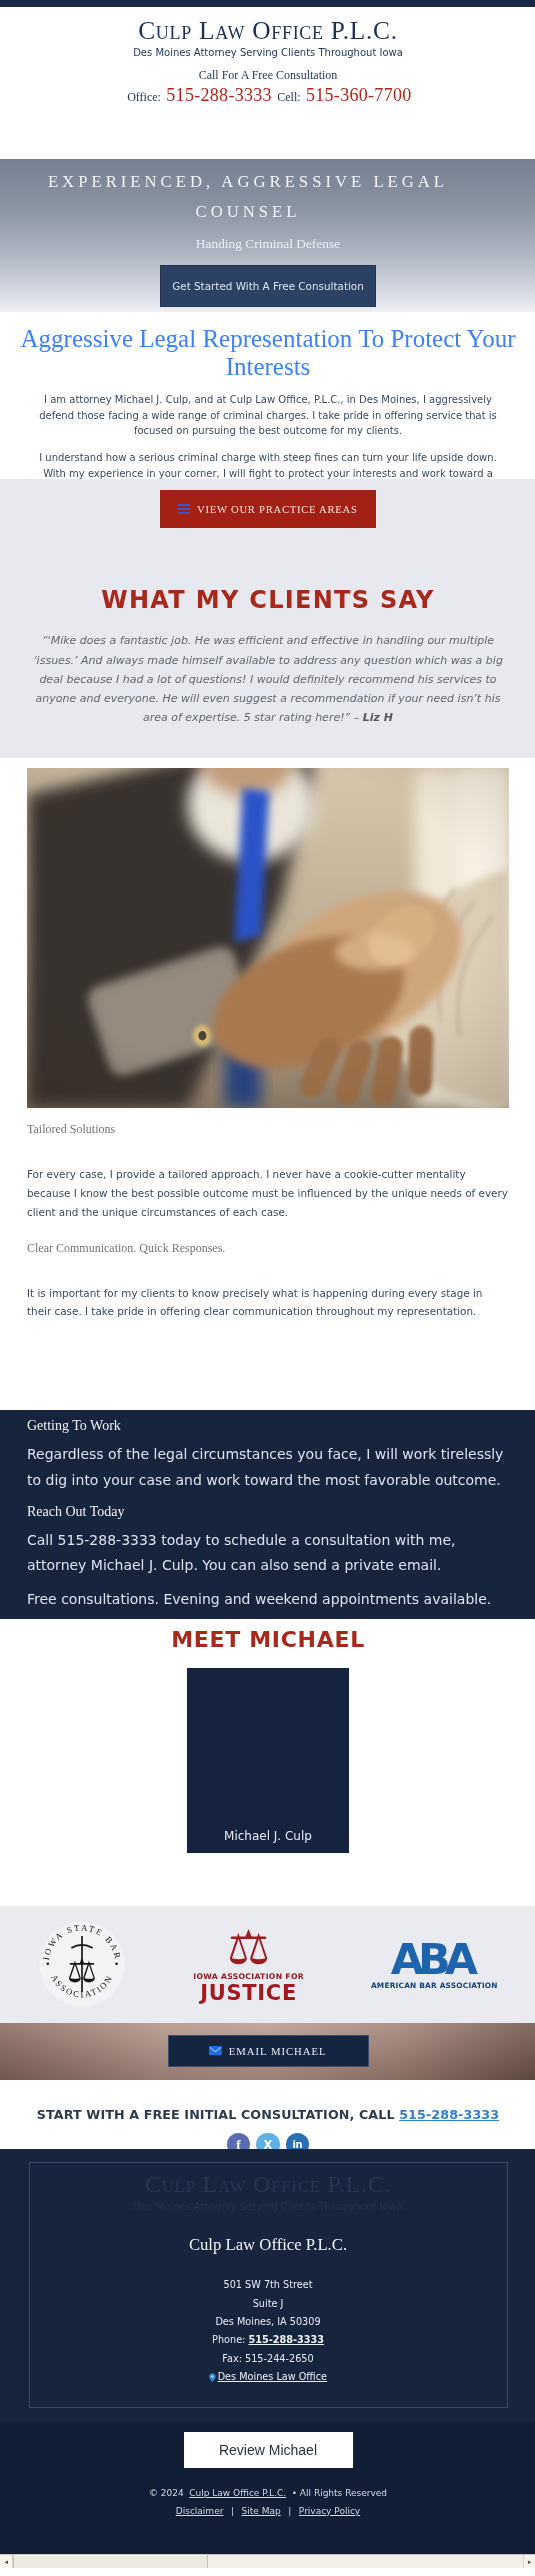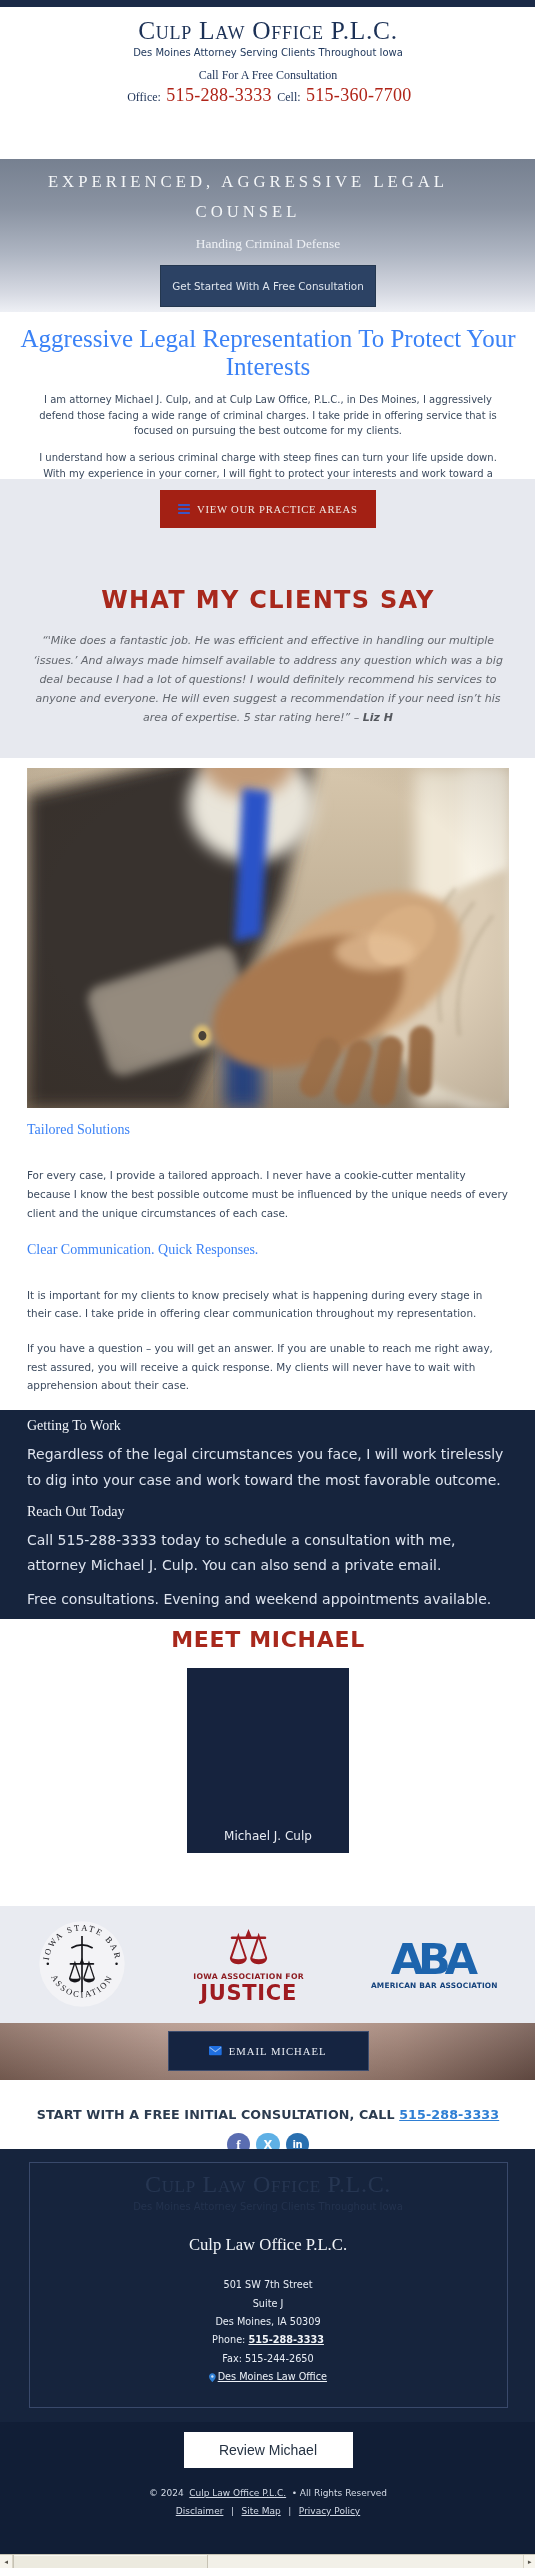--- a/index.html
+++ b/index.html
@@ -47,7 +47,7 @@
 
   
   .text-section{height:298px;padding:10.7px 27px 0;}
-  .red-heading-l{font-family:"Liberation Serif",serif;font-weight:normal;font-size:14px;color:#3b82f6;margin:0;}
+  .red-heading-l{font-family:"Liberation Serif",serif;font-weight:normal;font-size:12px;color:#737373;margin:0;}
   .text-section p{font-size:10.4px;line-height:1.8;color:#3b4a5e;margin:16px 0 0;}
   .text-section .first-p{margin-top:28px;}
   .text-section .second-h{margin-top:19px;}

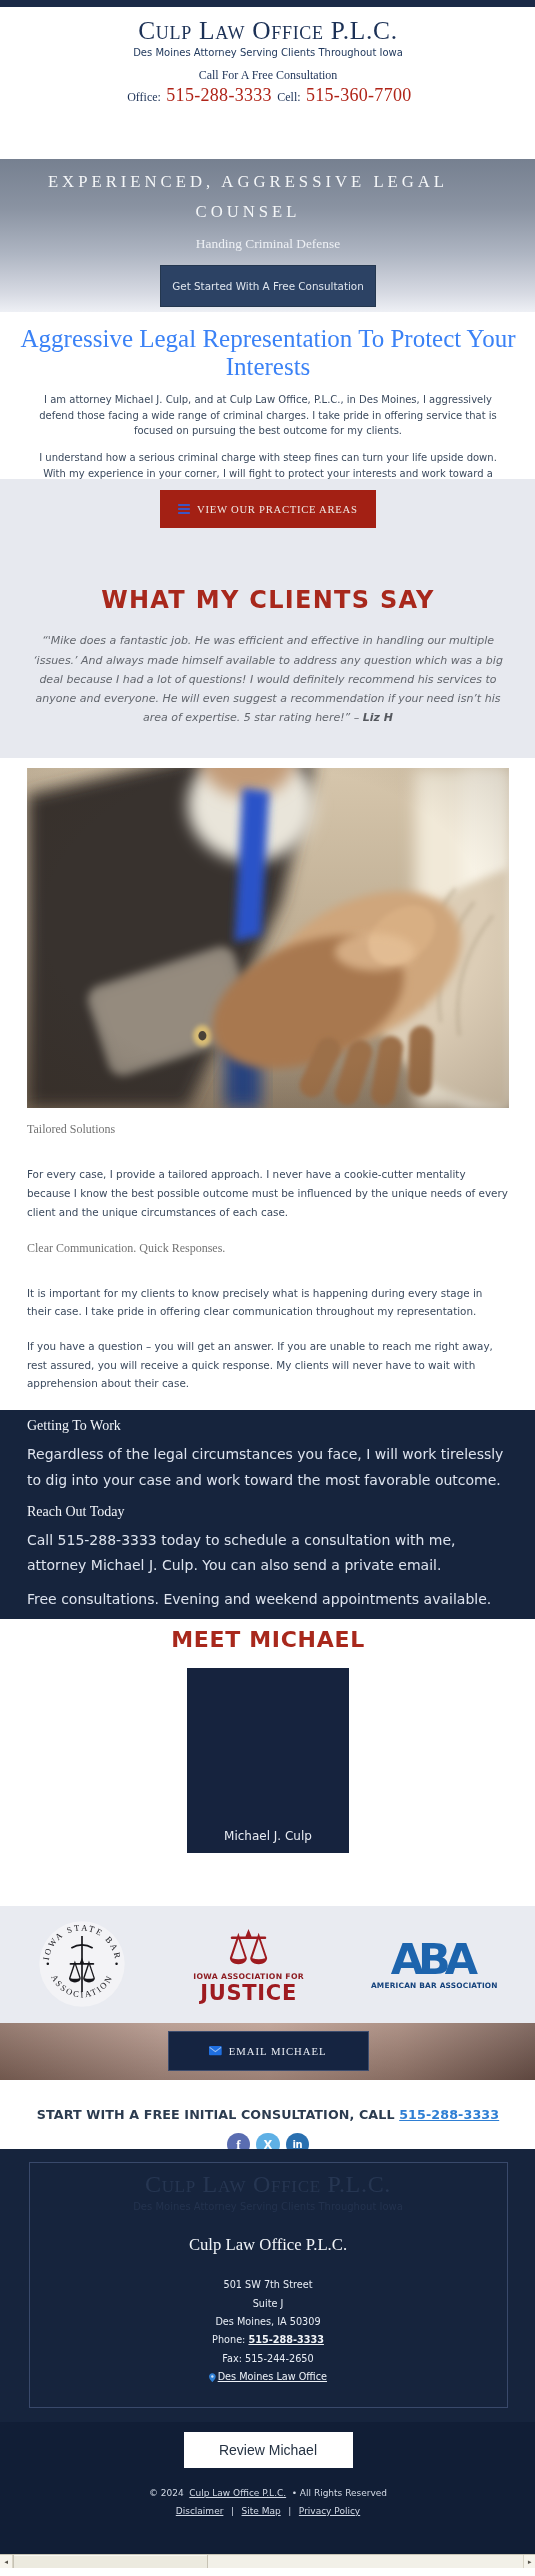--- a/index.html
+++ b/index.html
@@ -232,7 +232,6 @@
   <p class="first-p">For every case, I provide a tailored approach. I never have a cookie-cutter mentality because I know the best possible outcome must be influenced by the unique needs of every client and the unique circumstances of each case.</p>
   <h2 class="red-heading-l second-h">Clear Communication. Quick Responses.</h2>
   <p class="first-p">It is important for my clients to know precisely what is happening during every stage in their case. I take pride in offering clear communication throughout my representation.</p>
-  <p>If you have a question – you will get an answer. If you are unable to reach me right away, rest assured, you will receive a quick response. My clients will never have to wait with apprehension about their case.</p>
 </section>
 
 <section class="navy-section">

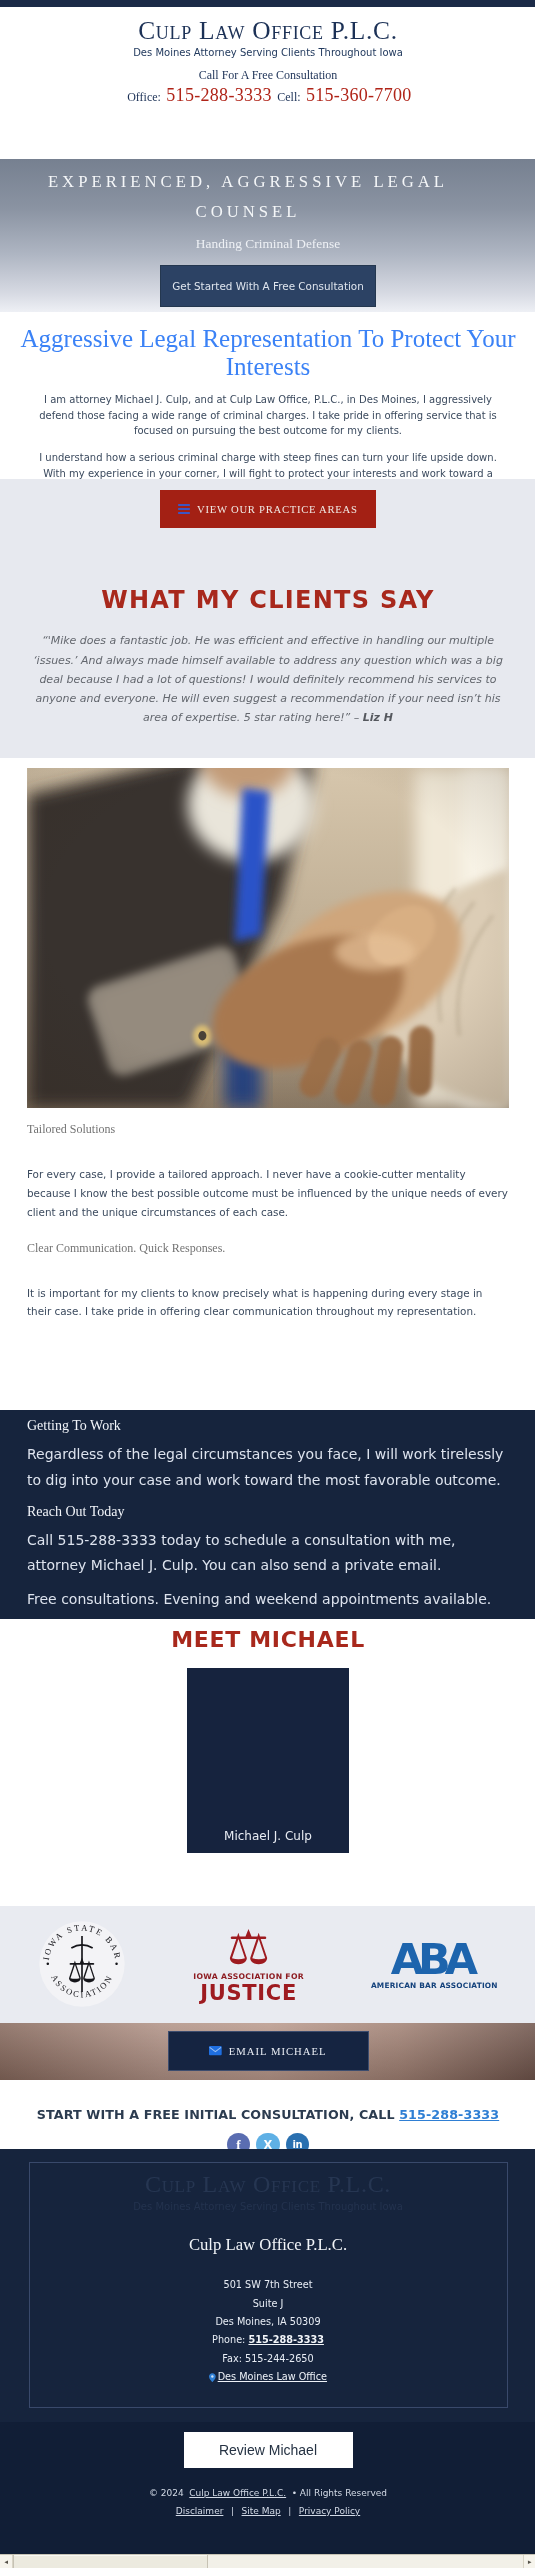--- a/index.html
+++ b/index.html
@@ -76,7 +76,7 @@
 
   
   .mauve-band{height:57px;background:linear-gradient(180deg,rgba(255,255,255,.14),rgba(0,0,0,.16)),linear-gradient(90deg,#86685c,#b09185 30%,#b9998c 50%,#a08073 75%,#6f544b);display:flex;align-items:center;justify-content:center;}
-  .email-btn{width:201px;height:40px;background:#152441;border:0.7px solid #3c4c6e;color:#e9edf4;font-family:"Liberation Serif",serif;font-size:10.7px;letter-spacing:1px;display:flex;align-items:center;justify-content:center;gap:6.7px;cursor:pointer;}
+  .email-btn{width:201px;height:32px;background:#152441;border:0.7px solid #3c4c6e;color:#e9edf4;font-family:"Liberation Serif",serif;font-size:10.7px;letter-spacing:1px;display:flex;align-items:center;justify-content:center;gap:6.7px;cursor:pointer;}
 
   
   .consult-section{height:69px;text-align:center;padding-top:27px;}

